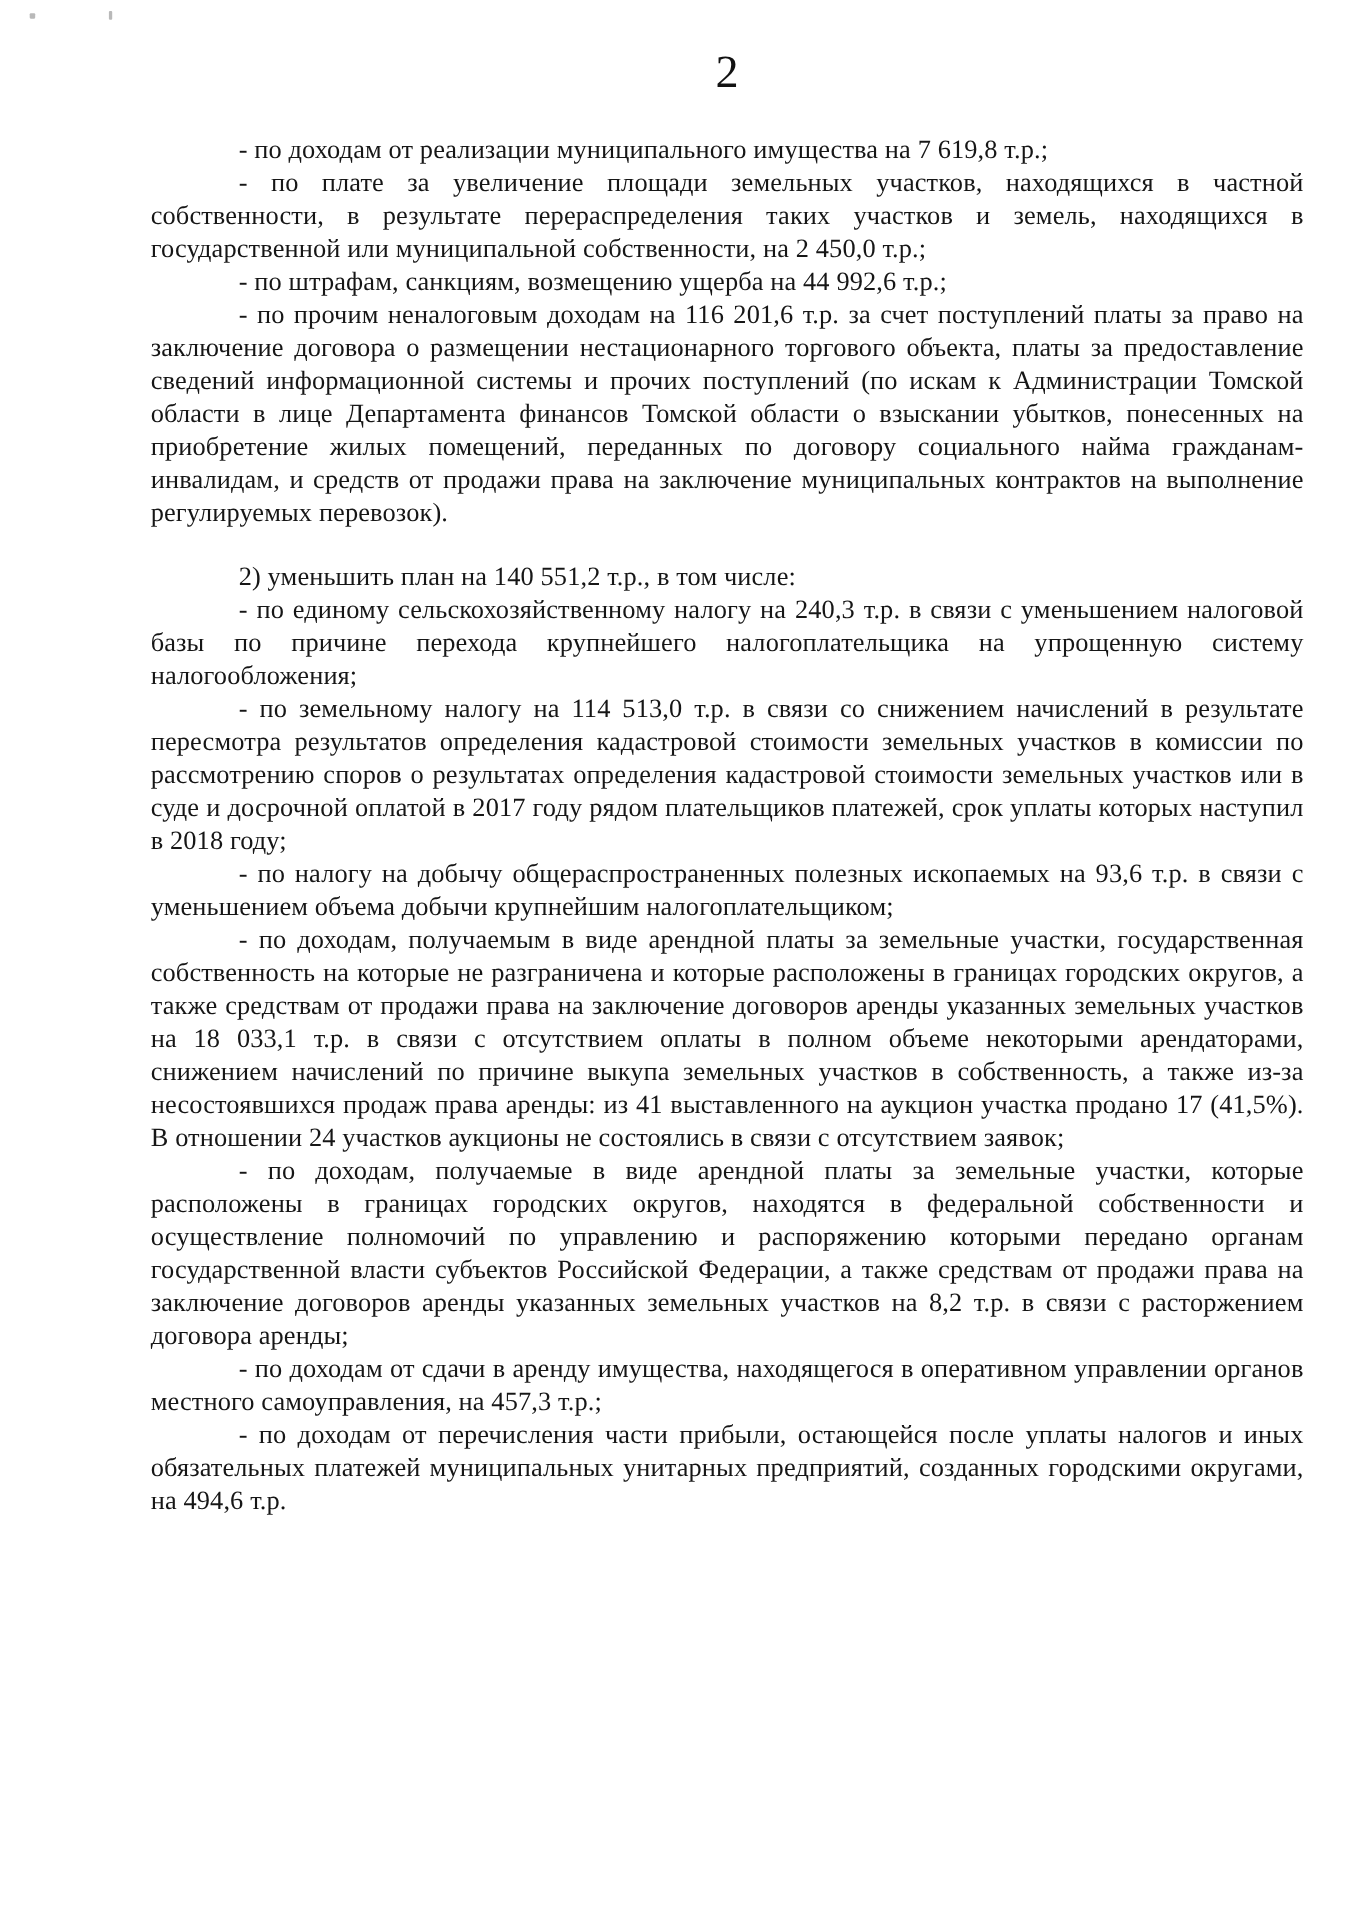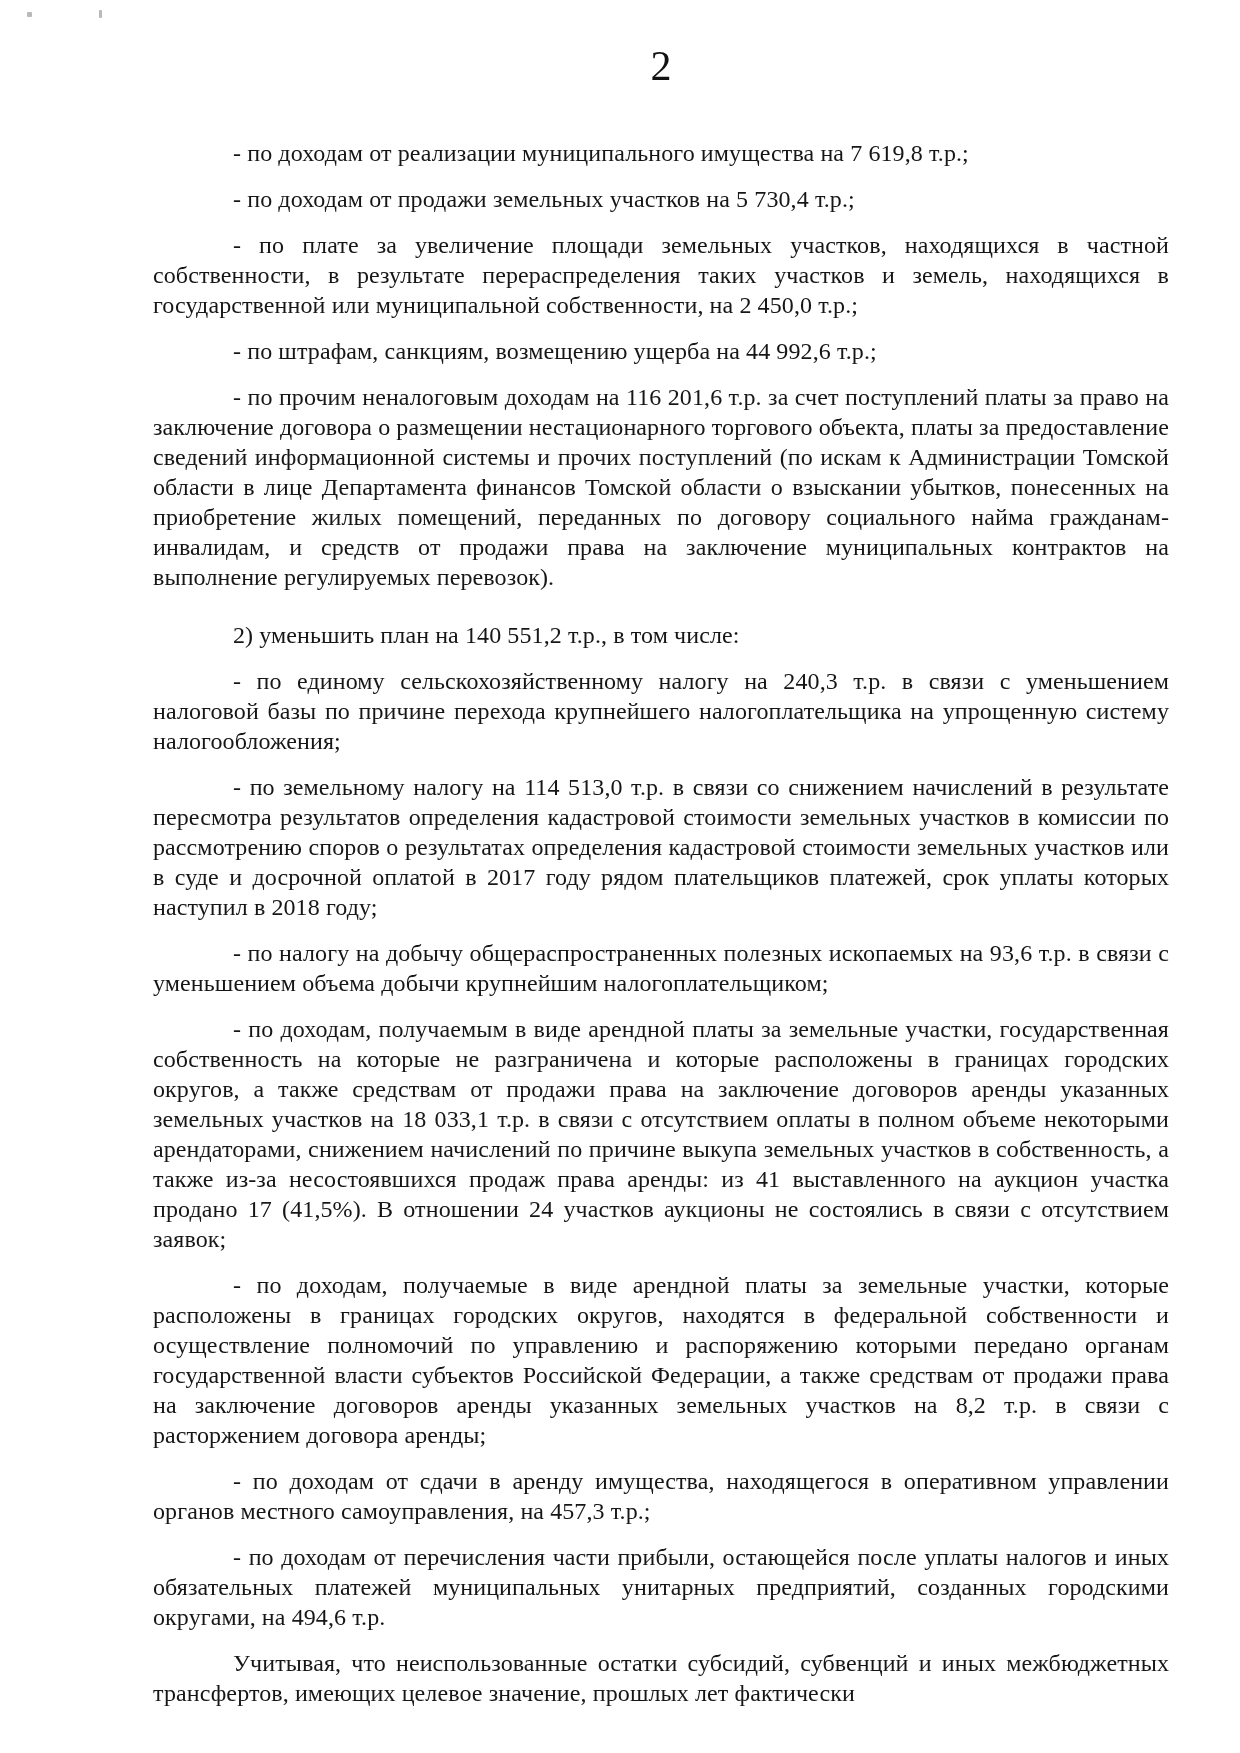--- a/index.html
+++ b/index.html
@@ -37,7 +37,7 @@
     letter-spacing: 0.1px;
   }
   .doc-body p {
-    margin: 16px;
+    margin: 0;
     padding: 0;
     text-indent: 80px;
   }

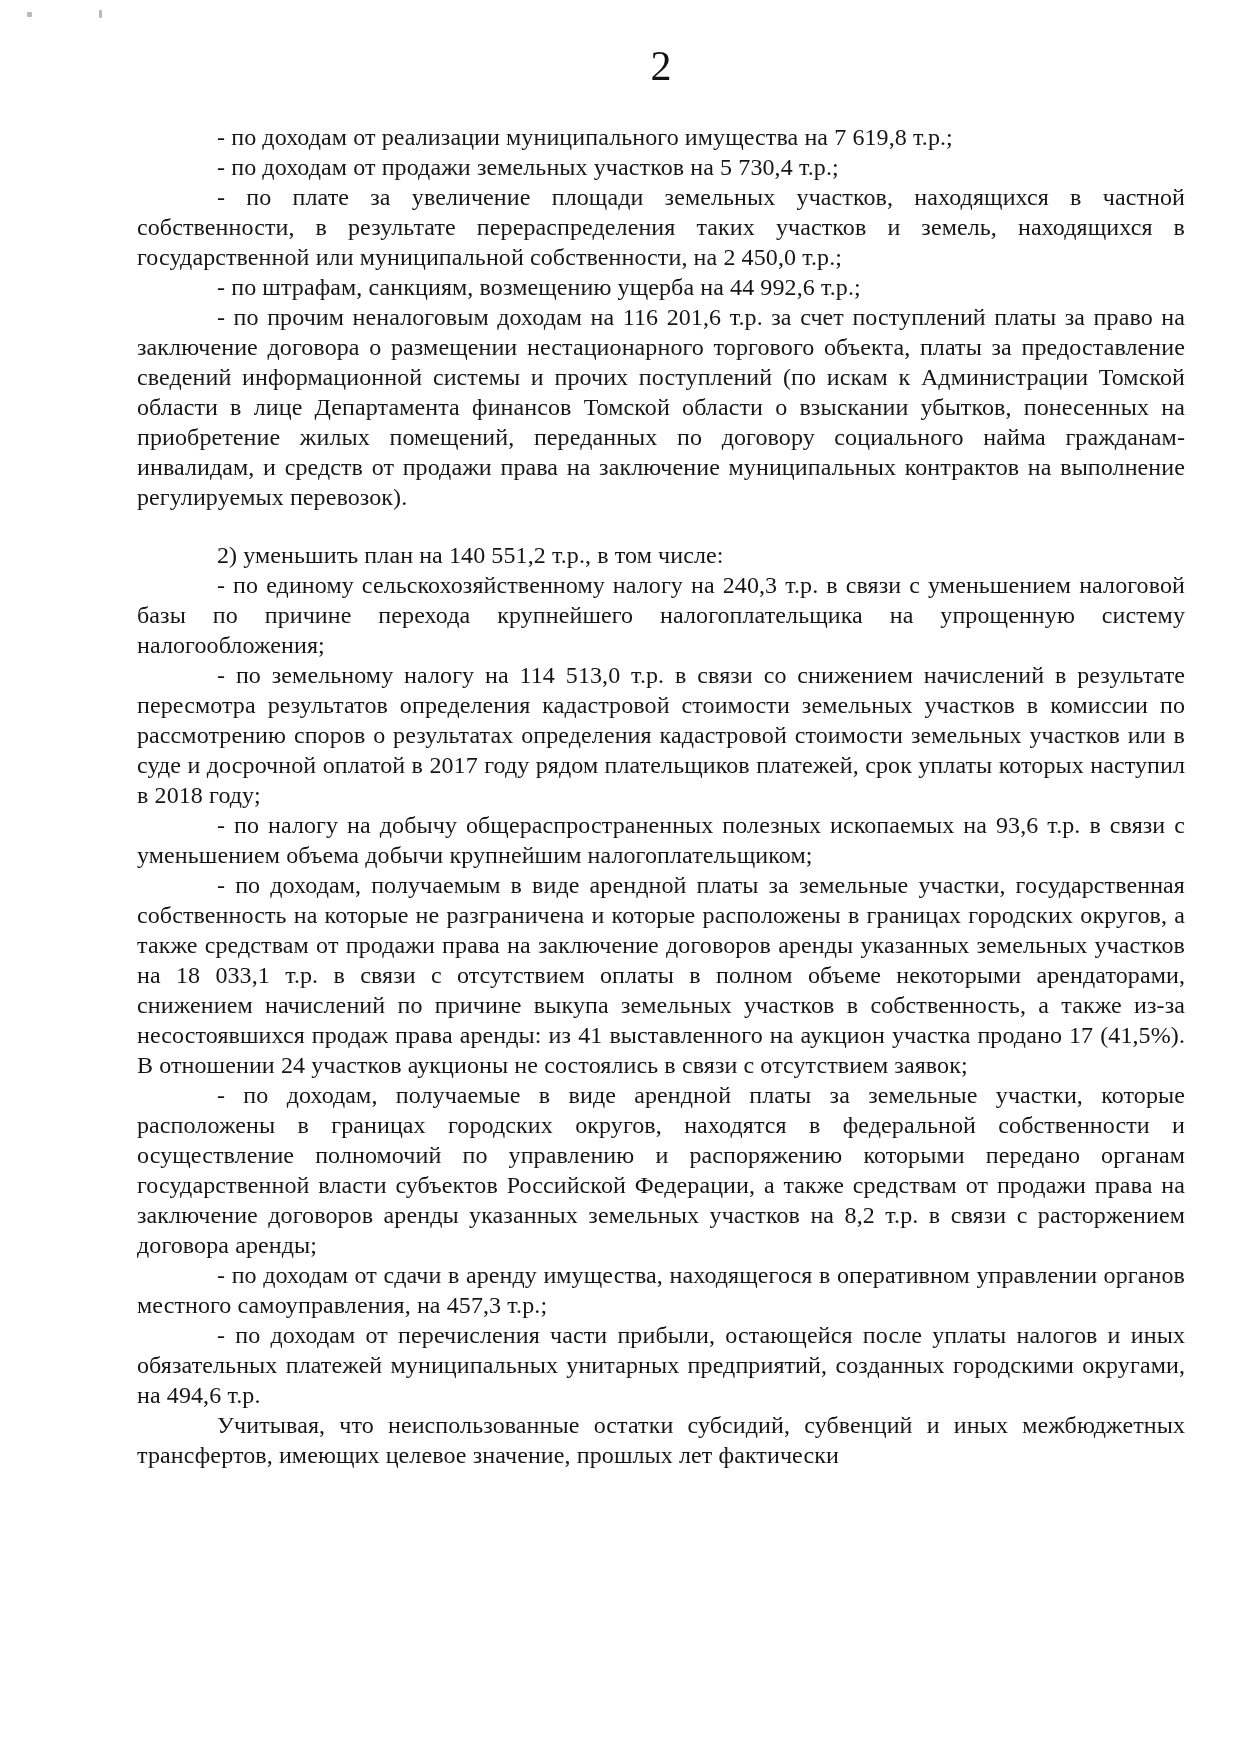--- a/index.html
+++ b/index.html
@@ -62,7 +62,6 @@
 
   <div class="doc-body">
     <p>- по доходам от реализации муниципального имущества  на 7&nbsp;619,8 т.р.;</p>
-    <p>- по доходам от продажи земельных участков на 5&nbsp;730,4 т.р.;</p>
     <p>- по плате за увеличение площади земельных участков, находящихся в частной собственности, в результате перераспределения таких участков и земель, находящихся в государственной или муниципальной собственности, на 2&nbsp;450,0 т.р.;</p>
     <p>- по штрафам, санкциям, возмещению ущерба на 44&nbsp;992,6 т.р.;</p>
     <p>- по прочим неналоговым доходам на 116&nbsp;201,6 т.р. за счет поступлений платы за право на заключение договора о размещении нестационарного торгового объекта, платы за предоставление сведений информационной системы  и прочих поступлений (по искам к Администрации Томской области в лице Департамента финансов Томской области о взыскании убытков, понесенных на приобретение жилых помещений, переданных по договору социального найма гражданам-инвалидам, и средств от продажи права на заключение муниципальных контрактов на выполнение регулируемых перевозок).</p>

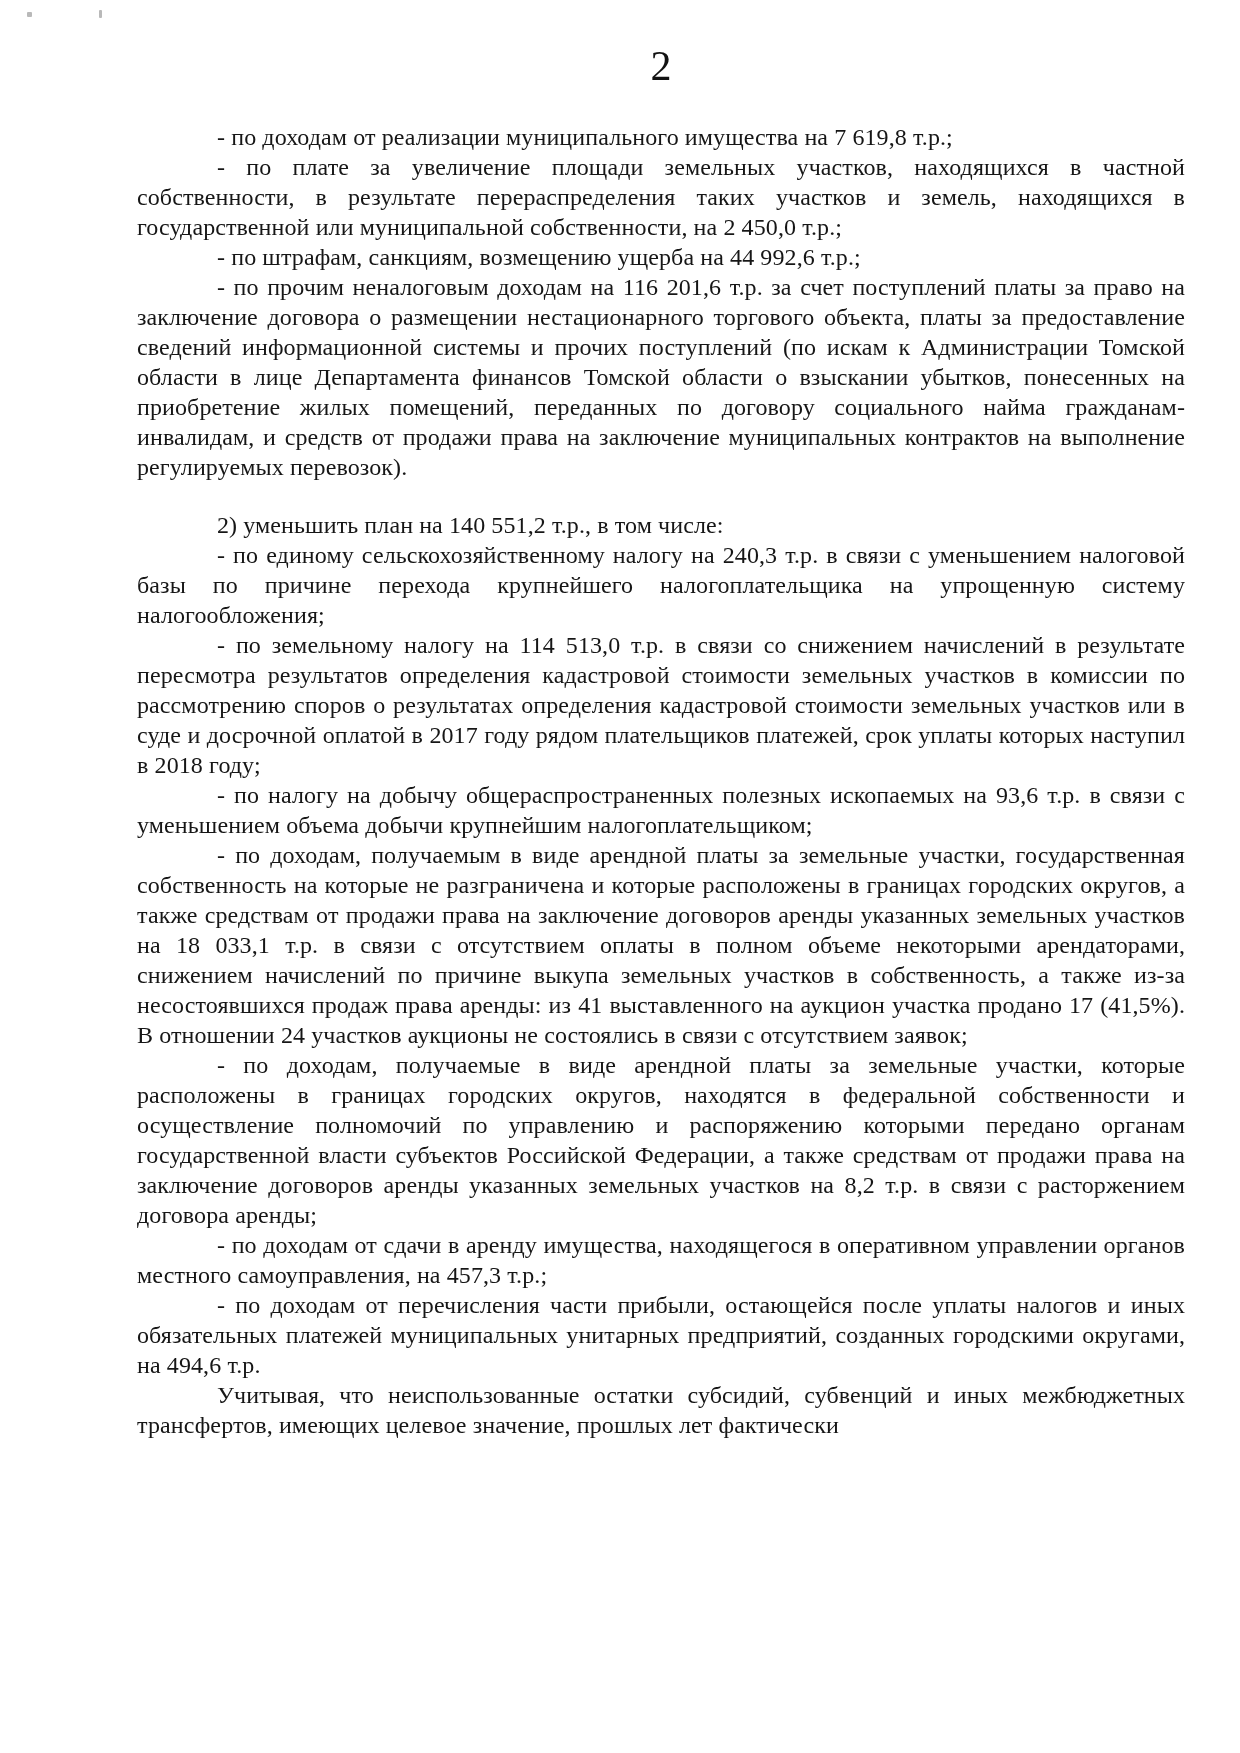--- a/index.html
+++ b/index.html
@@ -73,7 +73,6 @@
     <p>- по доходам, получаемые в виде арендной платы за земельные участки, которые расположены в границах городских округов, находятся в федеральной собственности и осуществление полномочий по управлению и распоряжению которыми передано органам государственной власти субъектов Российской Федерации, а также средствам от продажи права на заключение договоров аренды указанных земельных участков на 8,2 т.р. в связи с расторжением договора аренды;</p>
     <p>- по доходам от сдачи в аренду имущества, находящегося в оперативном управлении органов местного самоуправления, на 457,3 т.р.;</p>
     <p>- по доходам от перечисления части прибыли, остающейся после уплаты налогов и иных  обязательных  платежей  муниципальных  унитарных  предприятий,  созданных городскими округами, на 494,6 т.р.</p>
-    <p>Учитывая,  что  неиспользованные  остатки  субсидий,  субвенций  и  иных межбюджетных трансфертов, имеющих целевое значение, прошлых лет фактически</p>
   </div>
 </div>
 

